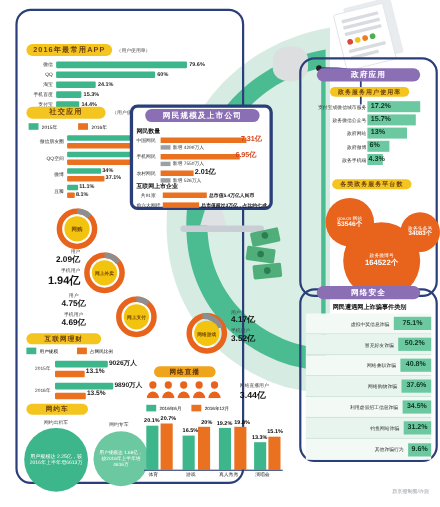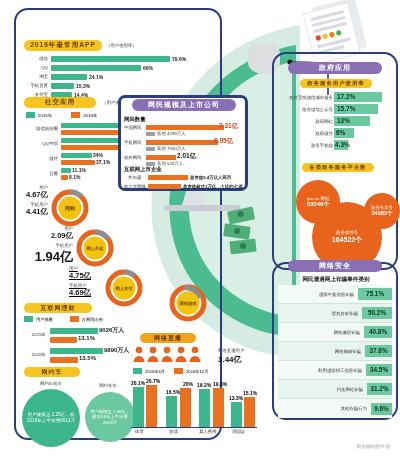--- a/index.html
+++ b/index.html
@@ -164,12 +164,6 @@
       <circle cx="20" cy="20" r="11.5" fill="#f2c30f"></circle>
     </svg>
     <div style="position:absolute;left:0;top:0;width:40px;height:40px;display:flex;align-items:center;justify-content:center;font-size:5px;font-weight:bold;color:#7a4a05;">网购</div>
-  </div>
-  <div style="position:absolute;left:8px;top:185px;text-align:right;width:40px;">
-    <div class="tiny note">用户</div>
-    <div class="stat-num" style="font-size:7.5px;">4.67亿</div>
-    <div class="tiny note" style="margin-top:2px;">手机用户</div>
-    <div class="stat-num" style="font-size:7.5px;">4.41亿</div>
   </div>
 
   <div style="position:absolute;left:75px;top:228px;">

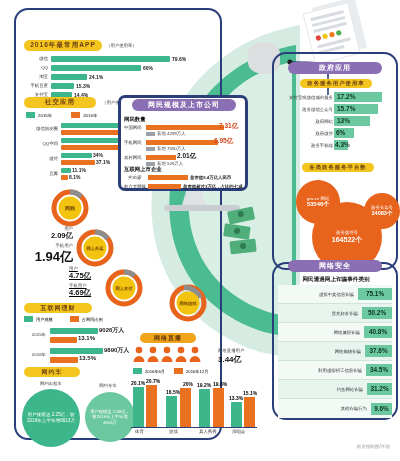--- a/index.html
+++ b/index.html
@@ -178,7 +178,7 @@
     <div class="tiny note">用户</div>
     <div class="stat-num" style="font-size:7.5px;">2.09亿</div>
     <div class="tiny note" style="margin-top:2px;">手机用户</div>
-    <div class="stat-num" style="font-size:13px;">1.94亿</div>
+    <div class="stat-num" style="font-size:10px;">1.94亿</div>
   </div>
 
   <div style="position:absolute;left:104px;top:268px;">

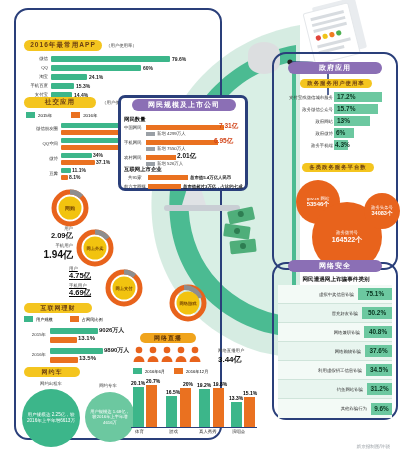--- a/index.html
+++ b/index.html
@@ -189,7 +189,7 @@
     </svg>
     <div style="position:absolute;left:0;top:0;width:40px;height:40px;display:flex;align-items:center;justify-content:center;font-size:4.3px;font-weight:bold;color:#7a4a05;">网上支付</div>
   </div>
-  <div style="position:absolute;left:69px;top:266px;text-align:left;width:40px;text-decoration:underline;">
+  <div style="position:absolute;left:47px;top:266px;text-align:center;width:40px;">
     <div class="tiny note">用户</div>
     <div class="stat-num" style="font-size:7.5px;">4.75亿</div>
     <div class="tiny note" style="margin-top:2px;">手机用户</div>

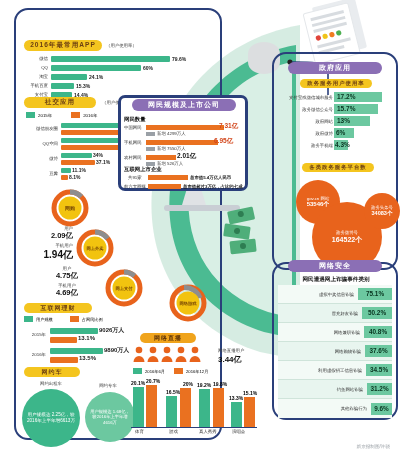--- a/index.html
+++ b/index.html
@@ -203,6 +203,12 @@
       <circle cx="20" cy="20" r="11.5" fill="#f2c30f"></circle>
     </svg>
     <div style="position:absolute;left:0;top:0;width:40px;height:40px;display:flex;align-items:center;justify-content:center;font-size:4.3px;font-weight:bold;color:#7a4a05;">网络游戏</div>
+  </div>
+  <div style="position:absolute;left:210px;top:281px;text-align:left;width:42px;">
+    <div class="tiny note">用户</div>
+    <div class="stat-num" style="font-size:7.5px;">4.17亿</div>
+    <div class="tiny note" style="margin-top:2px;">手机用户</div>
+    <div class="stat-num" style="font-size:7.5px;">3.52亿</div>
   </div>
 
   <div class="pill pill-yellow" style="position:absolute;left:24px;top:303px;width:68px;height:10px;font-size:6px;">

